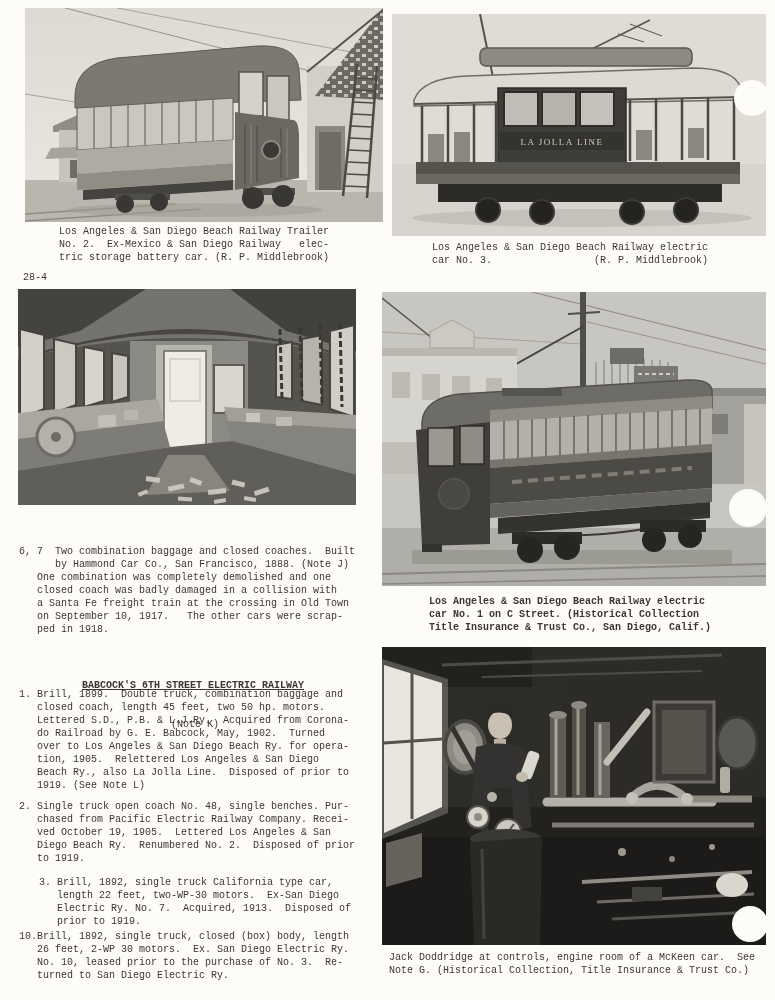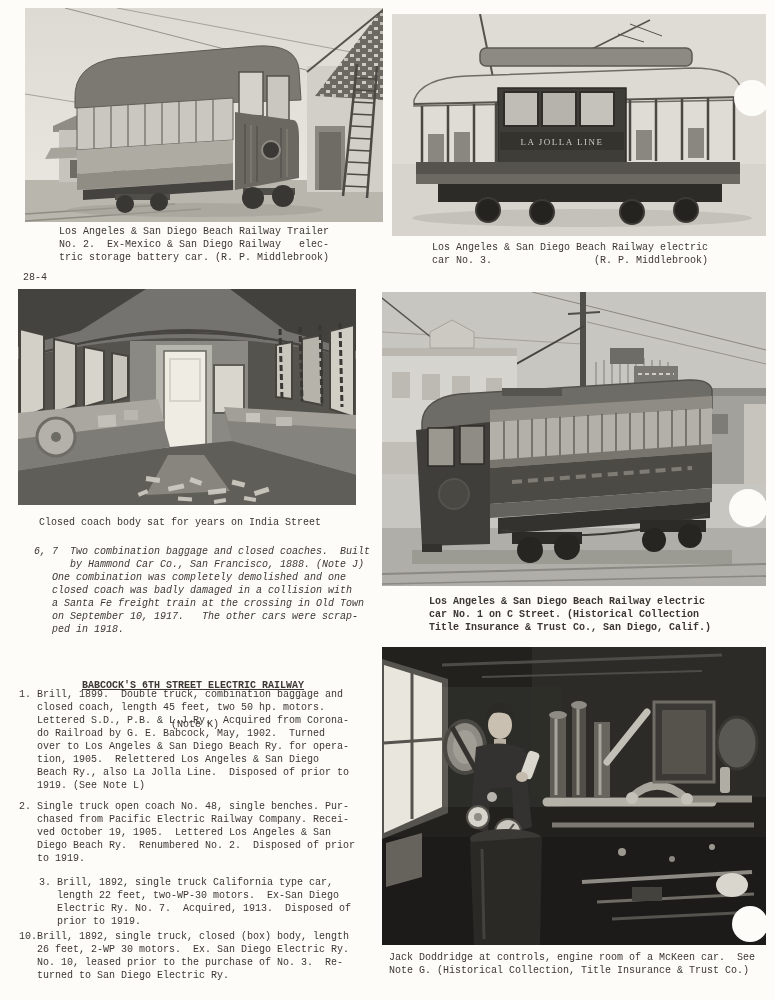--- a/index.html
+++ b/index.html
@@ -336,7 +336,6 @@
     </svg>
   </figure>
 
-  <div class="tw" style="left:39px; top:516px;">Closed coach body sat for years on India Street</div>
 
   <div class="tw" style="left:34px; top:545px;font-style:italic;">6, 7  Two combination baggage and closed coaches.  Built
       by Hammond Car Co., San Francisco, 1888. (Note J)

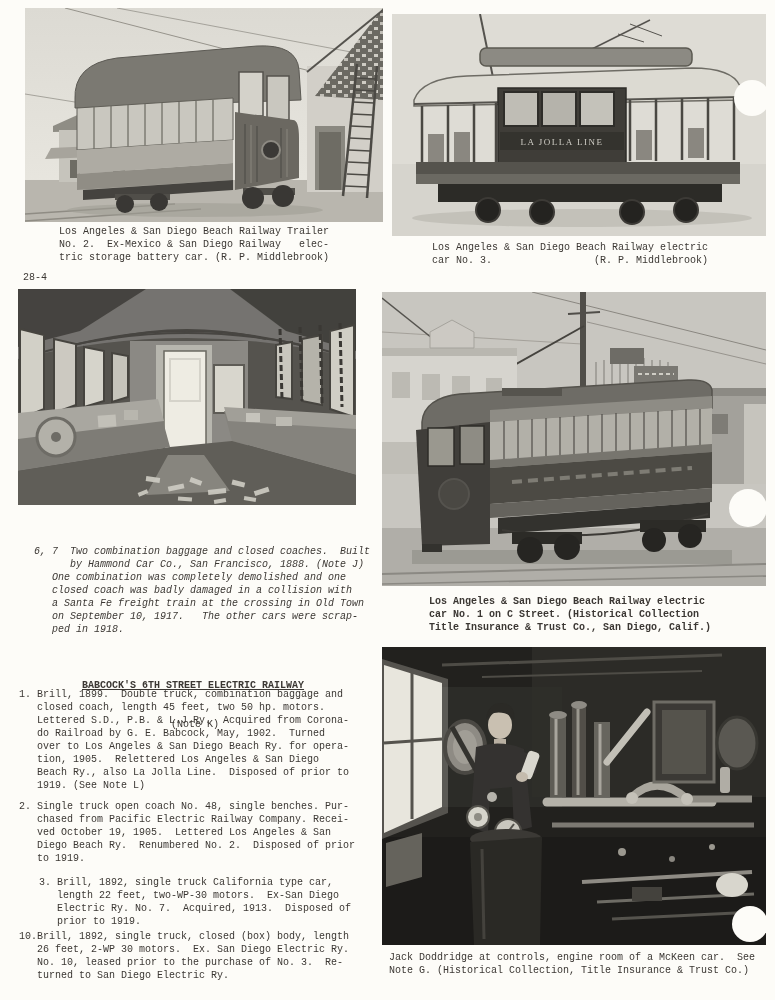--- a/index.html
+++ b/index.html
@@ -337,7 +337,7 @@
   </figure>
 
 
-  <div class="tw" style="left:34px; top:545px;font-style:italic;">6, 7  Two combination baggage and closed coaches.  Built
+  <div class="tw" style="left:19px; top:545px;">6, 7  Two combination baggage and closed coaches.  Built
       by Hammond Car Co., San Francisco, 1888. (Note J)
    One combination was completely demolished and one
    closed coach was badly damaged in a collision with

